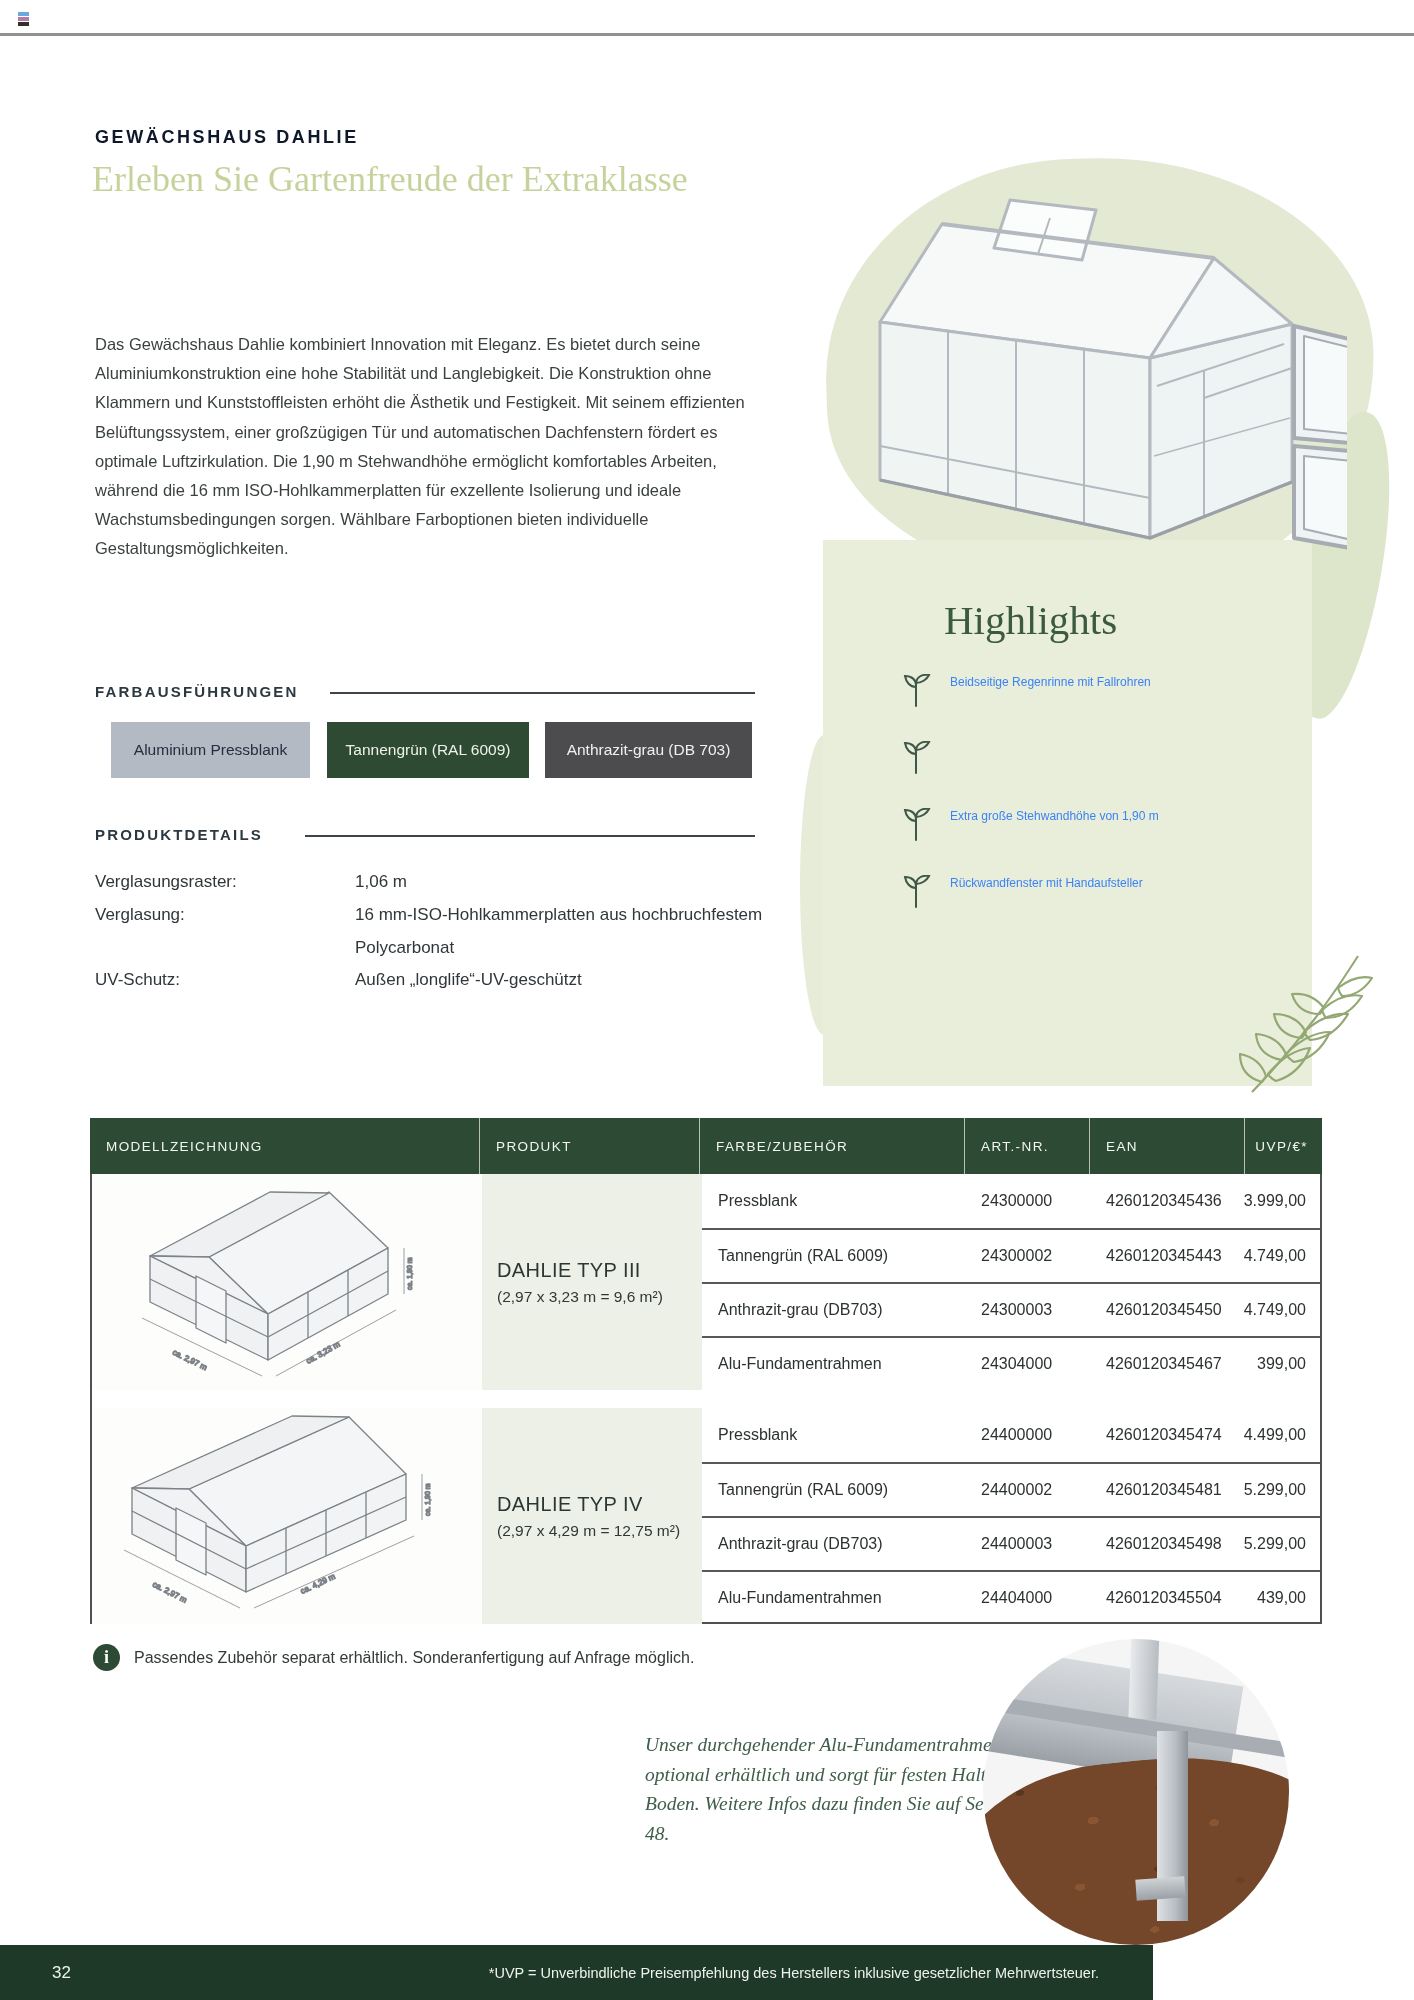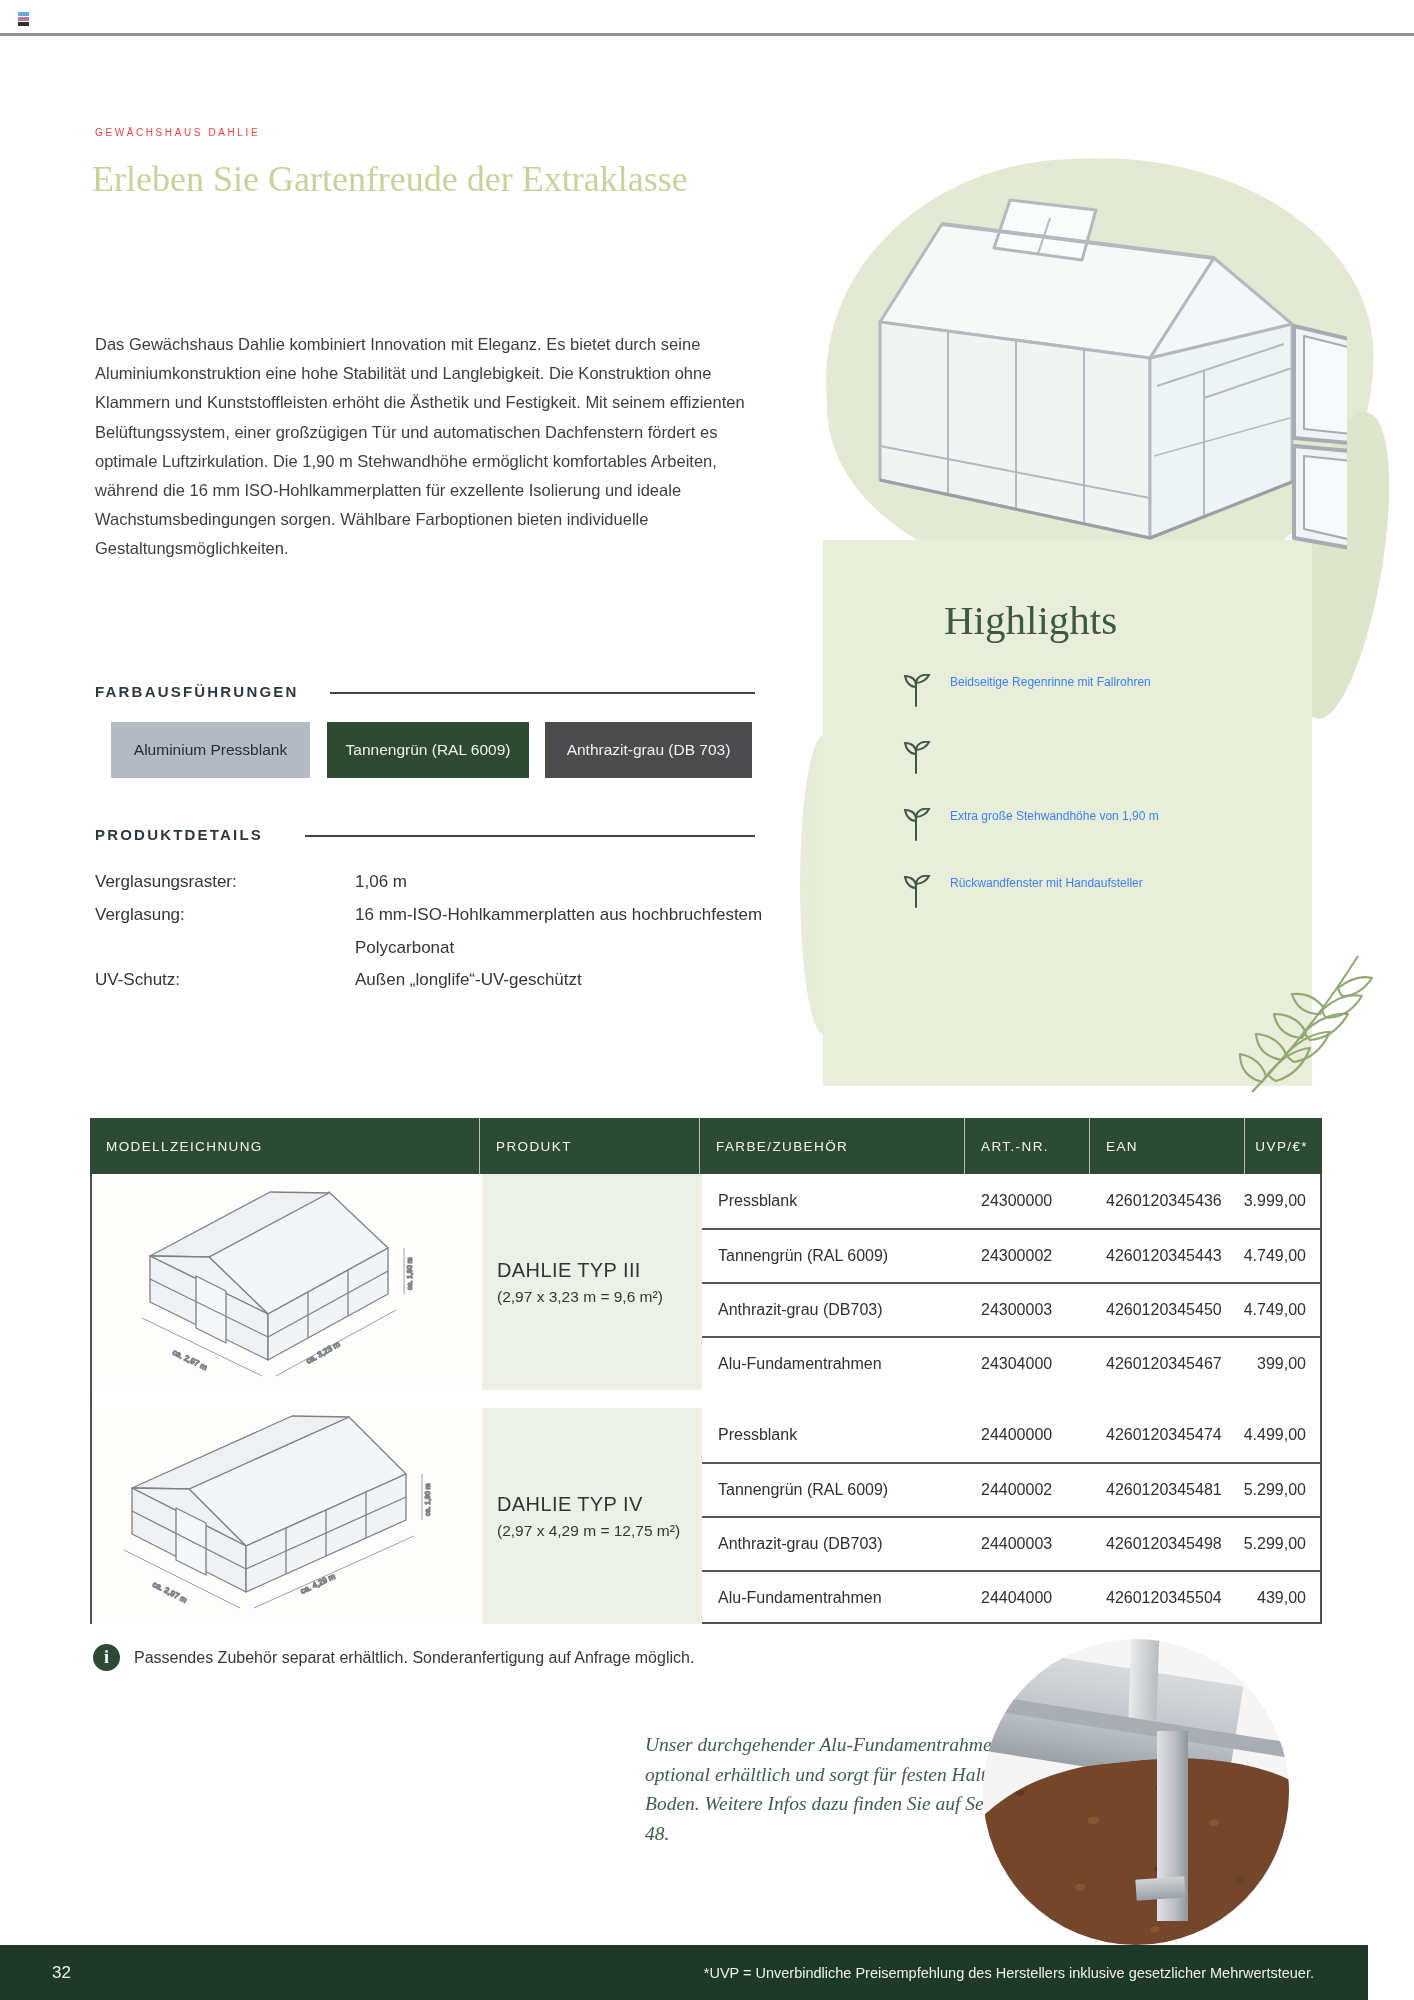--- a/index.html
+++ b/index.html
@@ -13,7 +13,7 @@
   .top-rule{left:0;top:33px;width:1414px;height:3px;background:#8f948f;}
 
   
-  .kicker{left:95px;top:127px;font-size:10px;font-weight:normal;letter-spacing:2.6px;color:#ef4444;}
+  .kicker{left:95px;top:127px;font-size:18px;font-weight:bold;letter-spacing:2.6px;color:#0f172a;}
   .main-heading{left:92px;top:158px;width:640px;font-family:"Liberation Serif",serif;
                 font-weight:normal;font-size:36px;line-height:1.2;color:#c6d29b;margin:0;}
   .intro{left:95px;top:330px;width:674px;font-size:16.5px;line-height:1.77;color:#3a413d;}

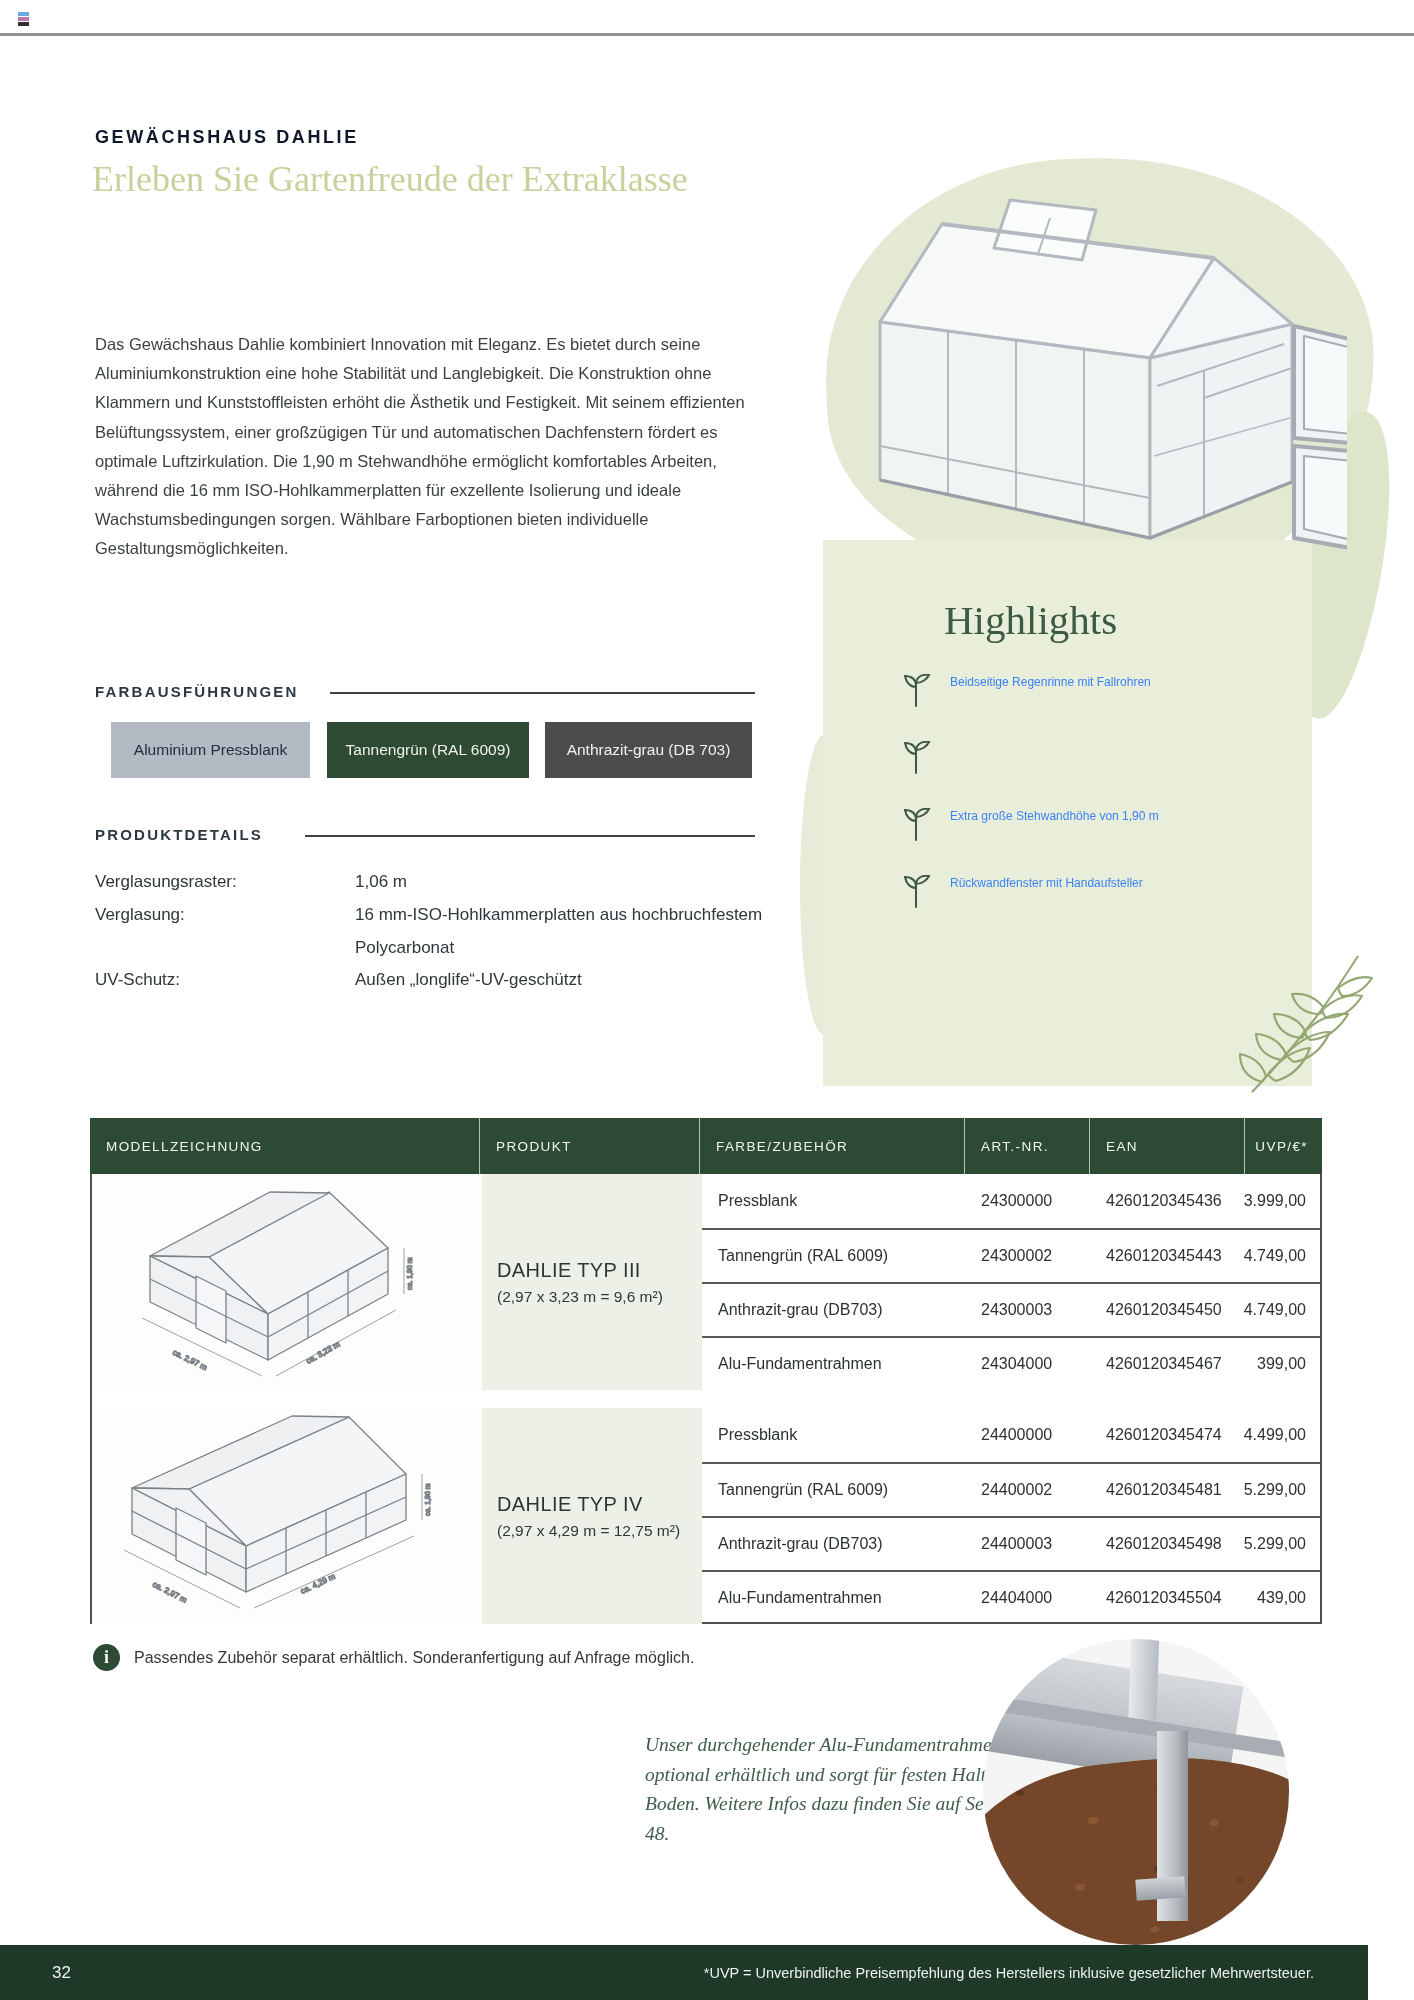--- a/index.html
+++ b/index.html
@@ -100,7 +100,7 @@
            background:#a7adb3;transform:rotate(9deg);}
 
   
-  .footer{left:0;top:1945px;width:1368px;height:55px;background:#1f3929;color:#eef3ea;}
+  .footer{left:0;top:1945px;width:1153px;height:55px;background:#1f3929;color:#eef3ea;}
   .footer .pageno{position:absolute;left:52px;top:50%;transform:translateY(-50%);font-size:17px;}
   .footer .disc{position:absolute;right:54px;top:50%;transform:translateY(-50%);font-size:14.5px;}
 

